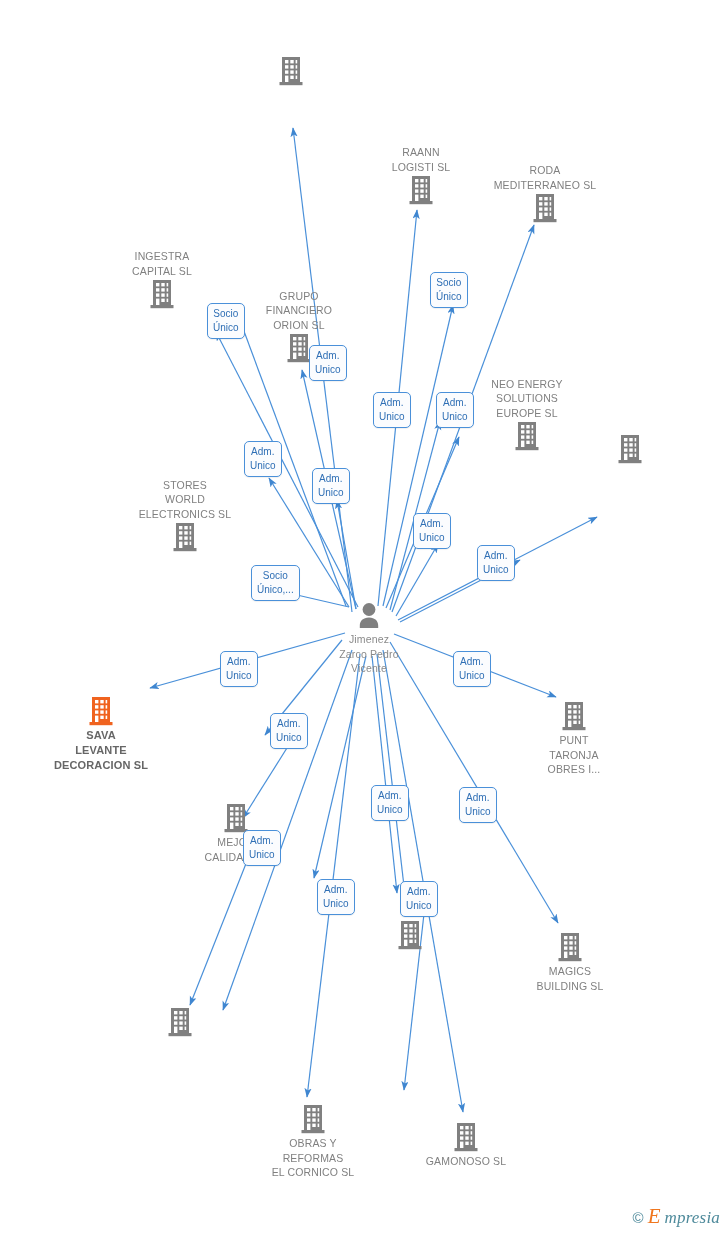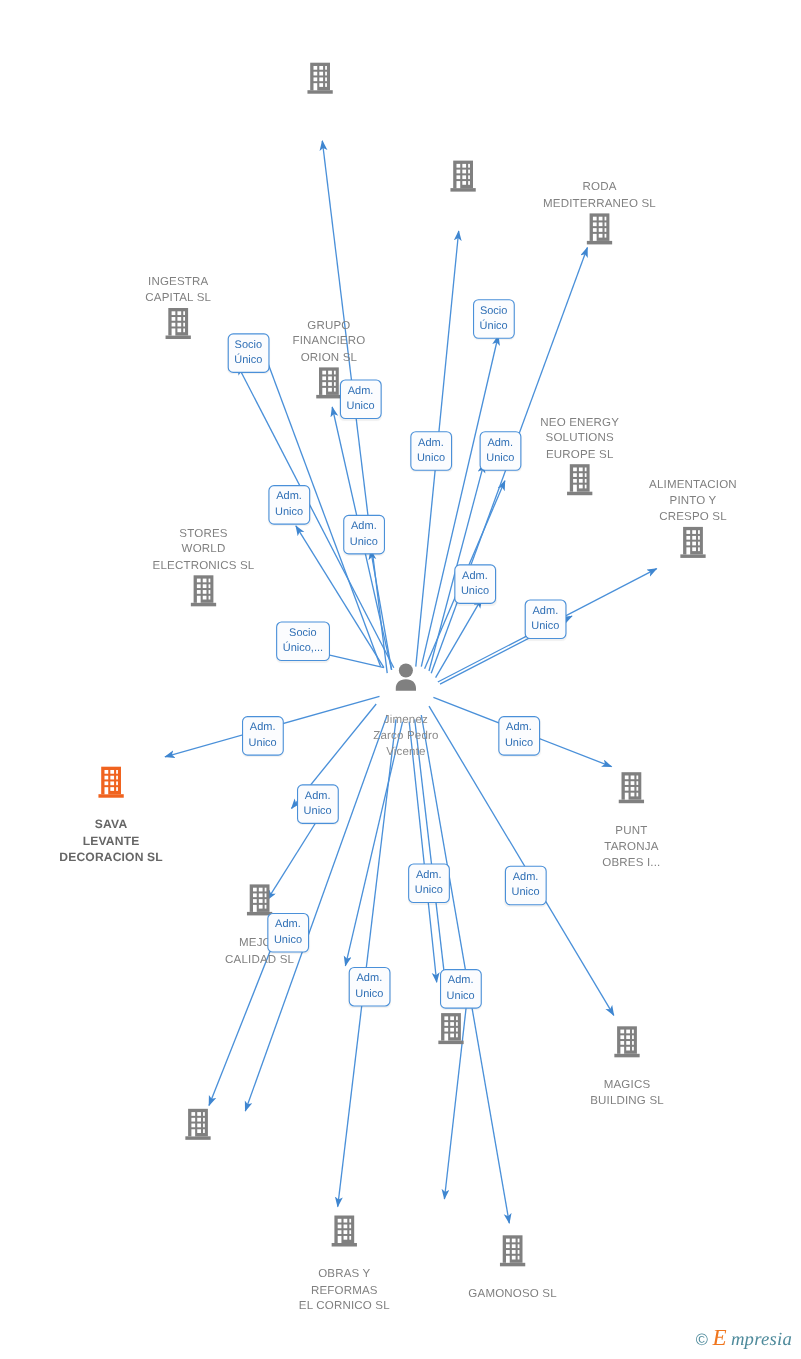--- a/index.html
+++ b/index.html
@@ -153,6 +153,8 @@
           </svg></span>
       </div>
       <div class="node label-above" style="left: 421px; top: 145px;">
+        <span class="lbl">RAANN
+LOGISTI SL</span>
         <span class="ico"><svg width="26" height="30" viewBox="0 0 26 30" aria-hidden="true">
             <rect x="4" y="1" width="18" height="25" fill="#808080"></rect>
             <rect x="1.5" y="26" width="23" height="3.2" fill="#808080"></rect>

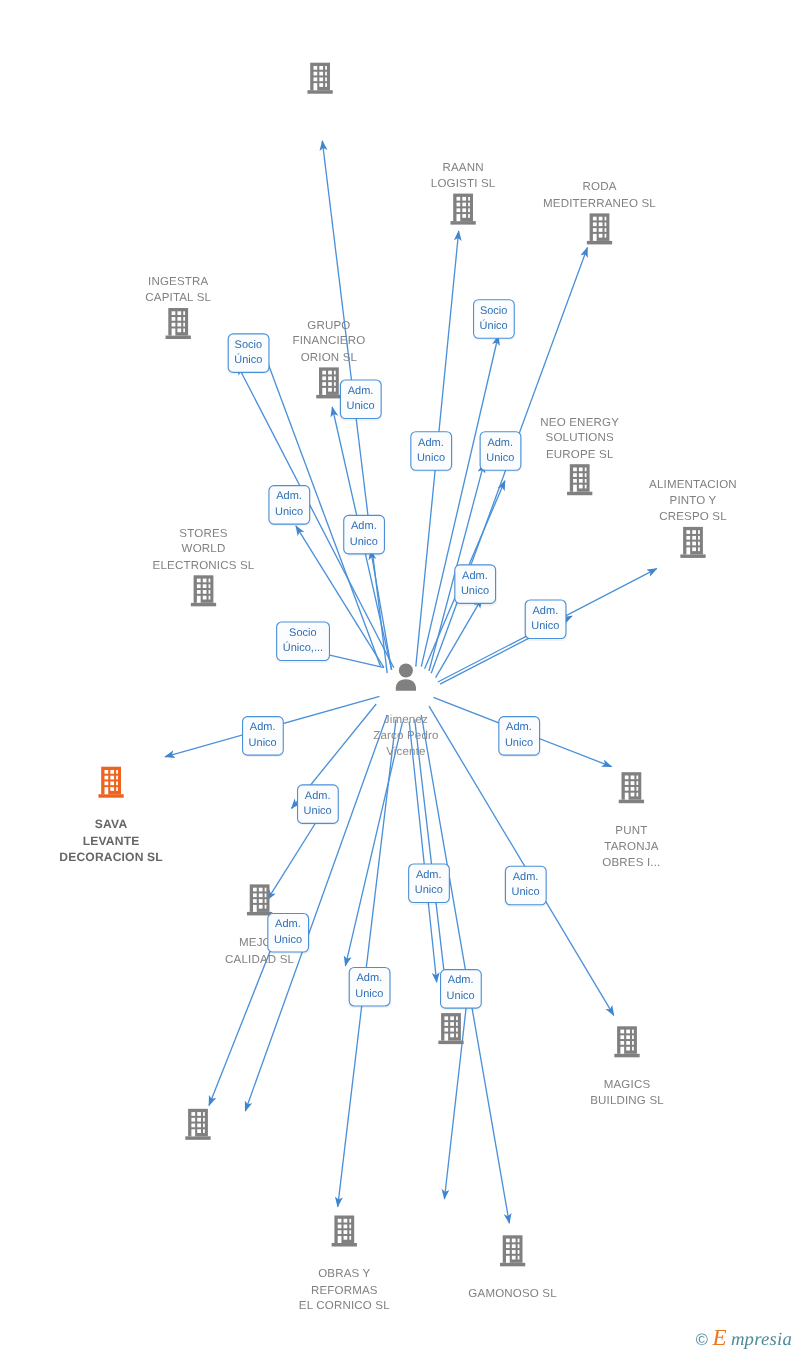--- a/index.html
+++ b/index.html
@@ -265,9 +265,6 @@
           </svg></span>
       </div>
       <div class="node label-above" style="left: 630px; top: 433.5px;">
-        <span class="lbl">ALIMENTACION
-PINTO Y
-CRESPO SL</span>
         <span class="ico"><svg width="26" height="30" viewBox="0 0 26 30" aria-hidden="true">
             <rect x="4" y="1" width="18" height="25" fill="#808080"></rect>
             <rect x="1.5" y="26" width="23" height="3.2" fill="#808080"></rect>

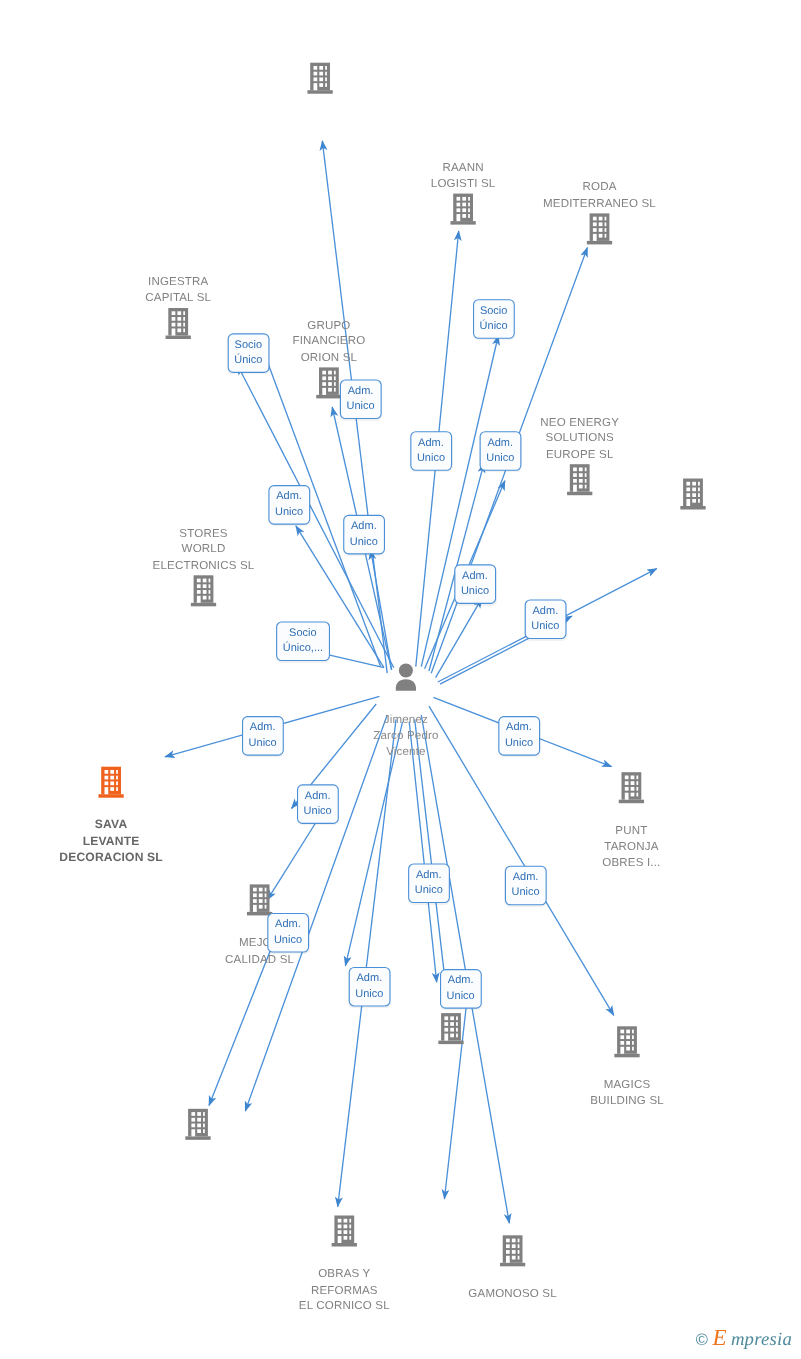--- a/index.html
+++ b/index.html
@@ -39,7 +39,7 @@
     white-space: pre-line;
   }
   .node.label-above .lbl { margin-bottom: 1px; }
-  .node.label-below .lbl { margin-top: 17px; }
+  .node.label-below .lbl { margin-top: 2px; }
   .node.focus .lbl {
     color: #666666;
     font-weight: bold;

